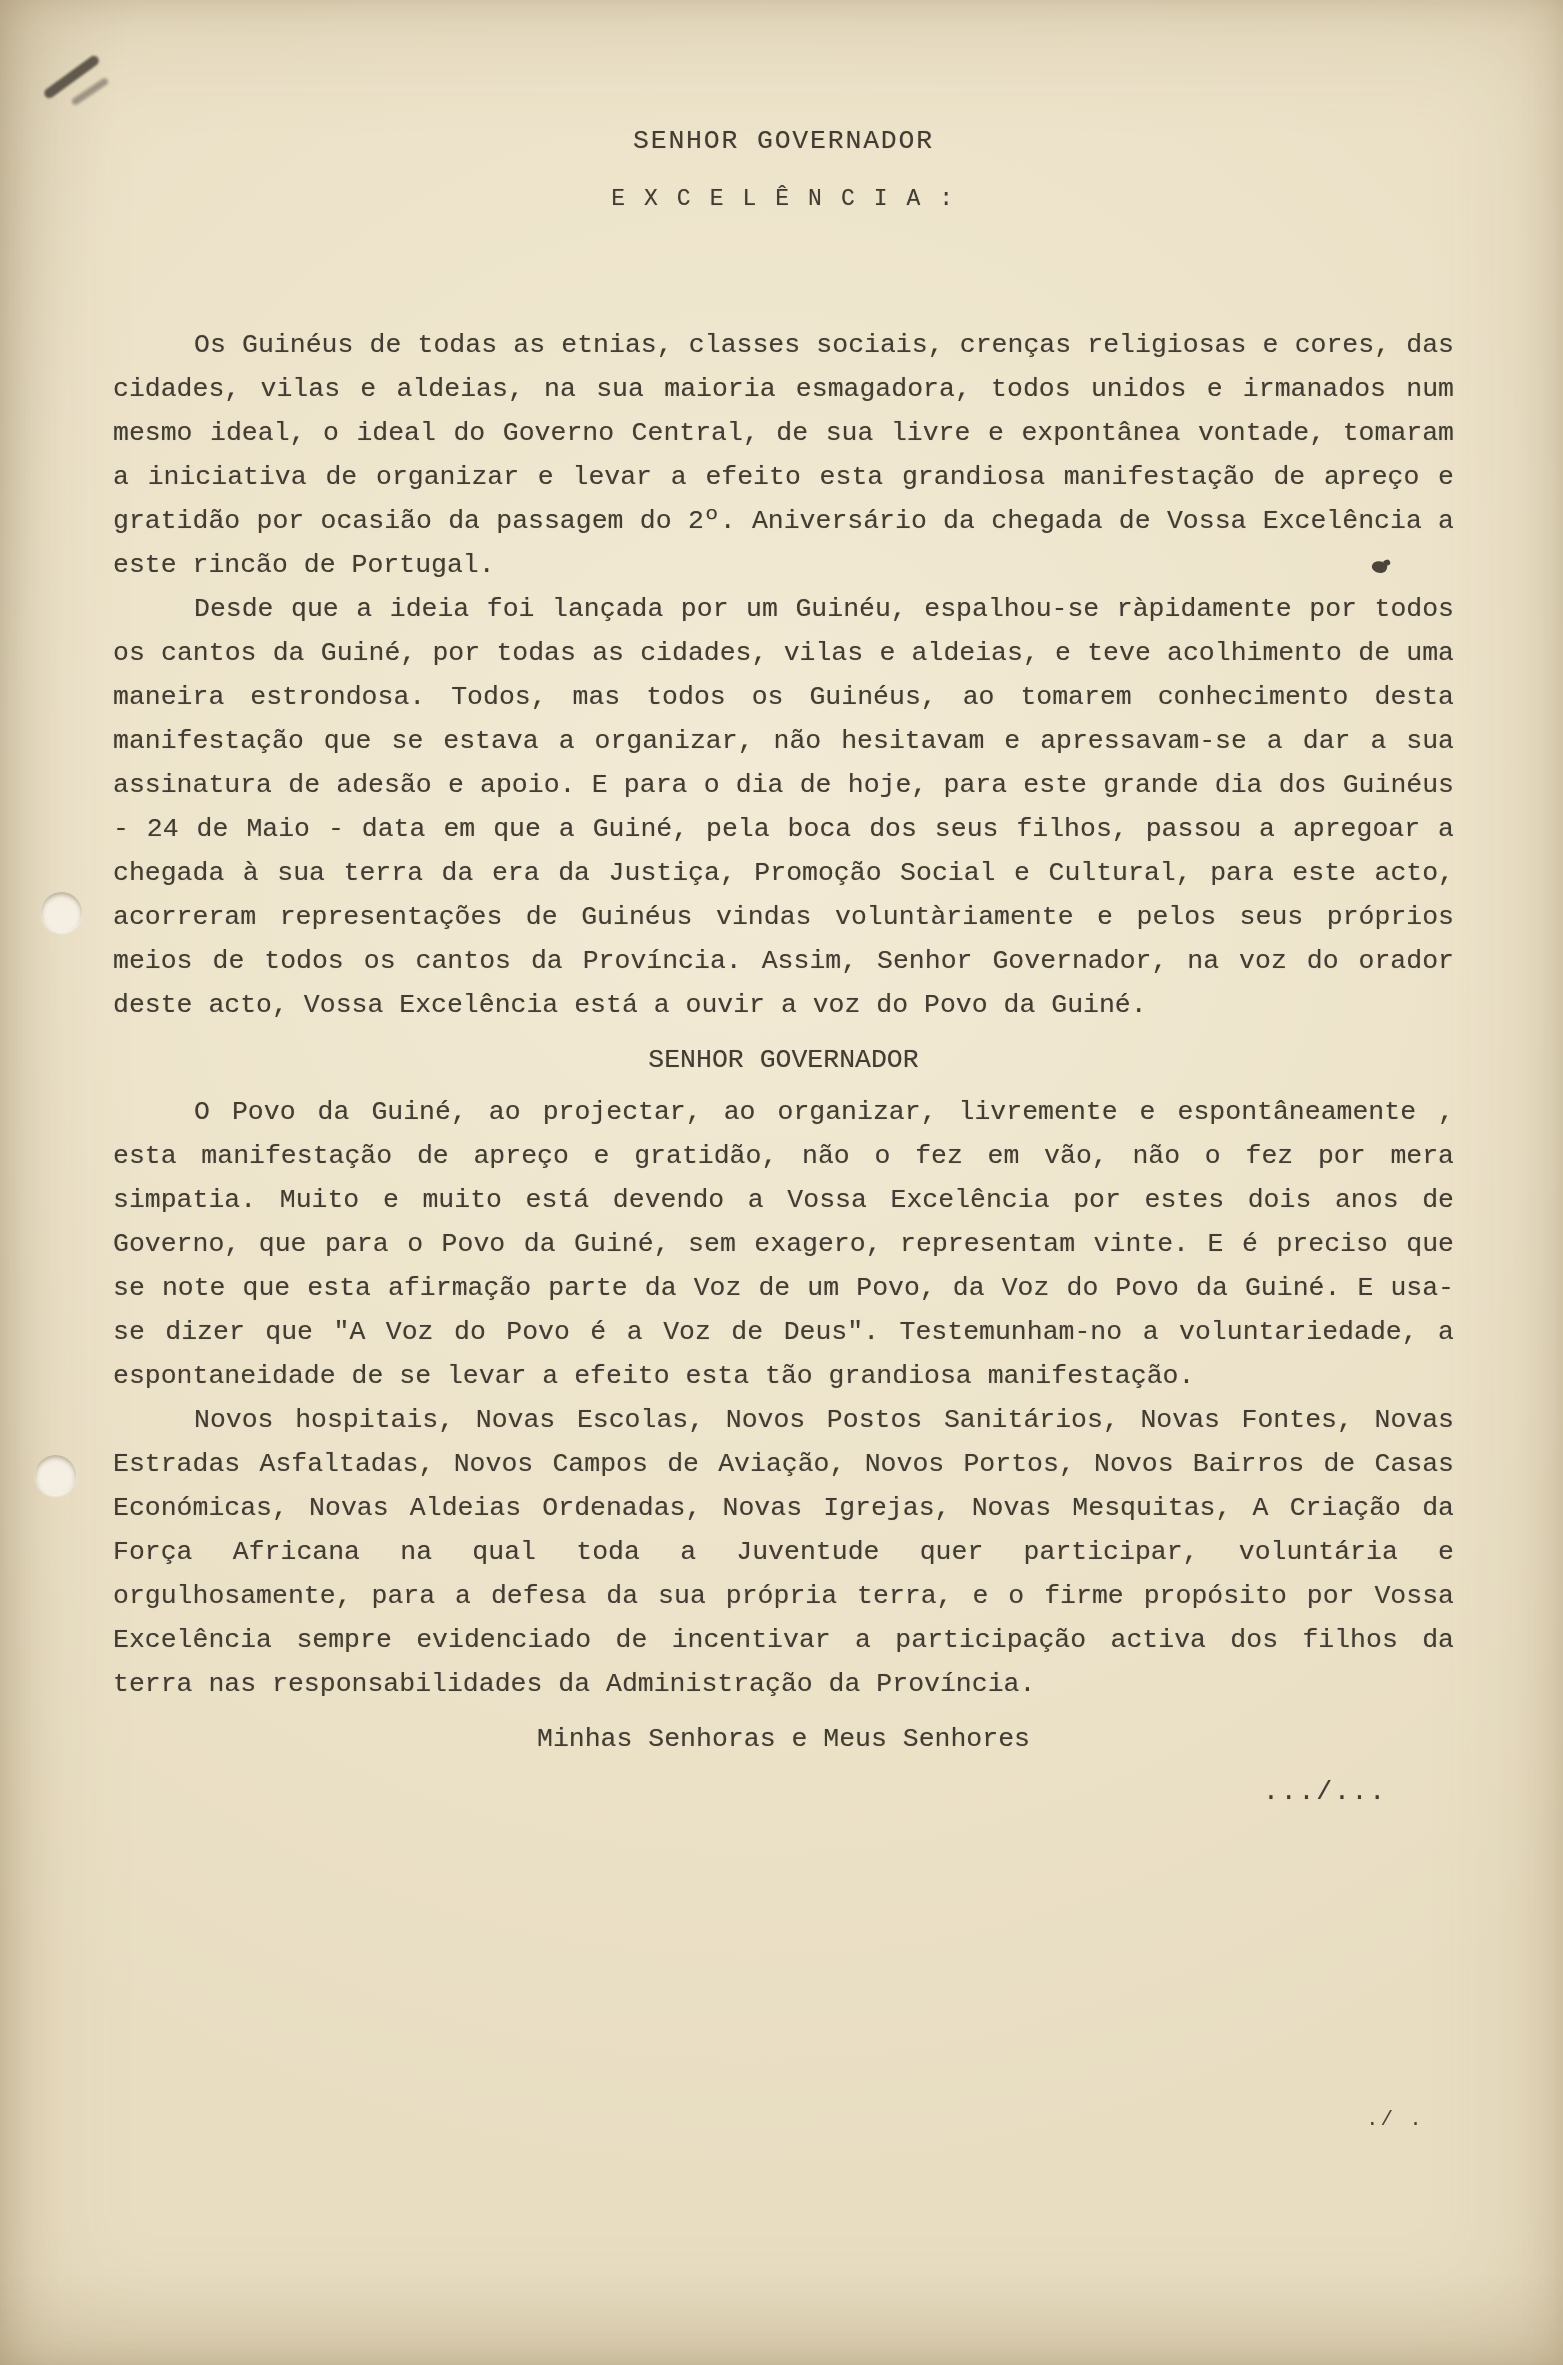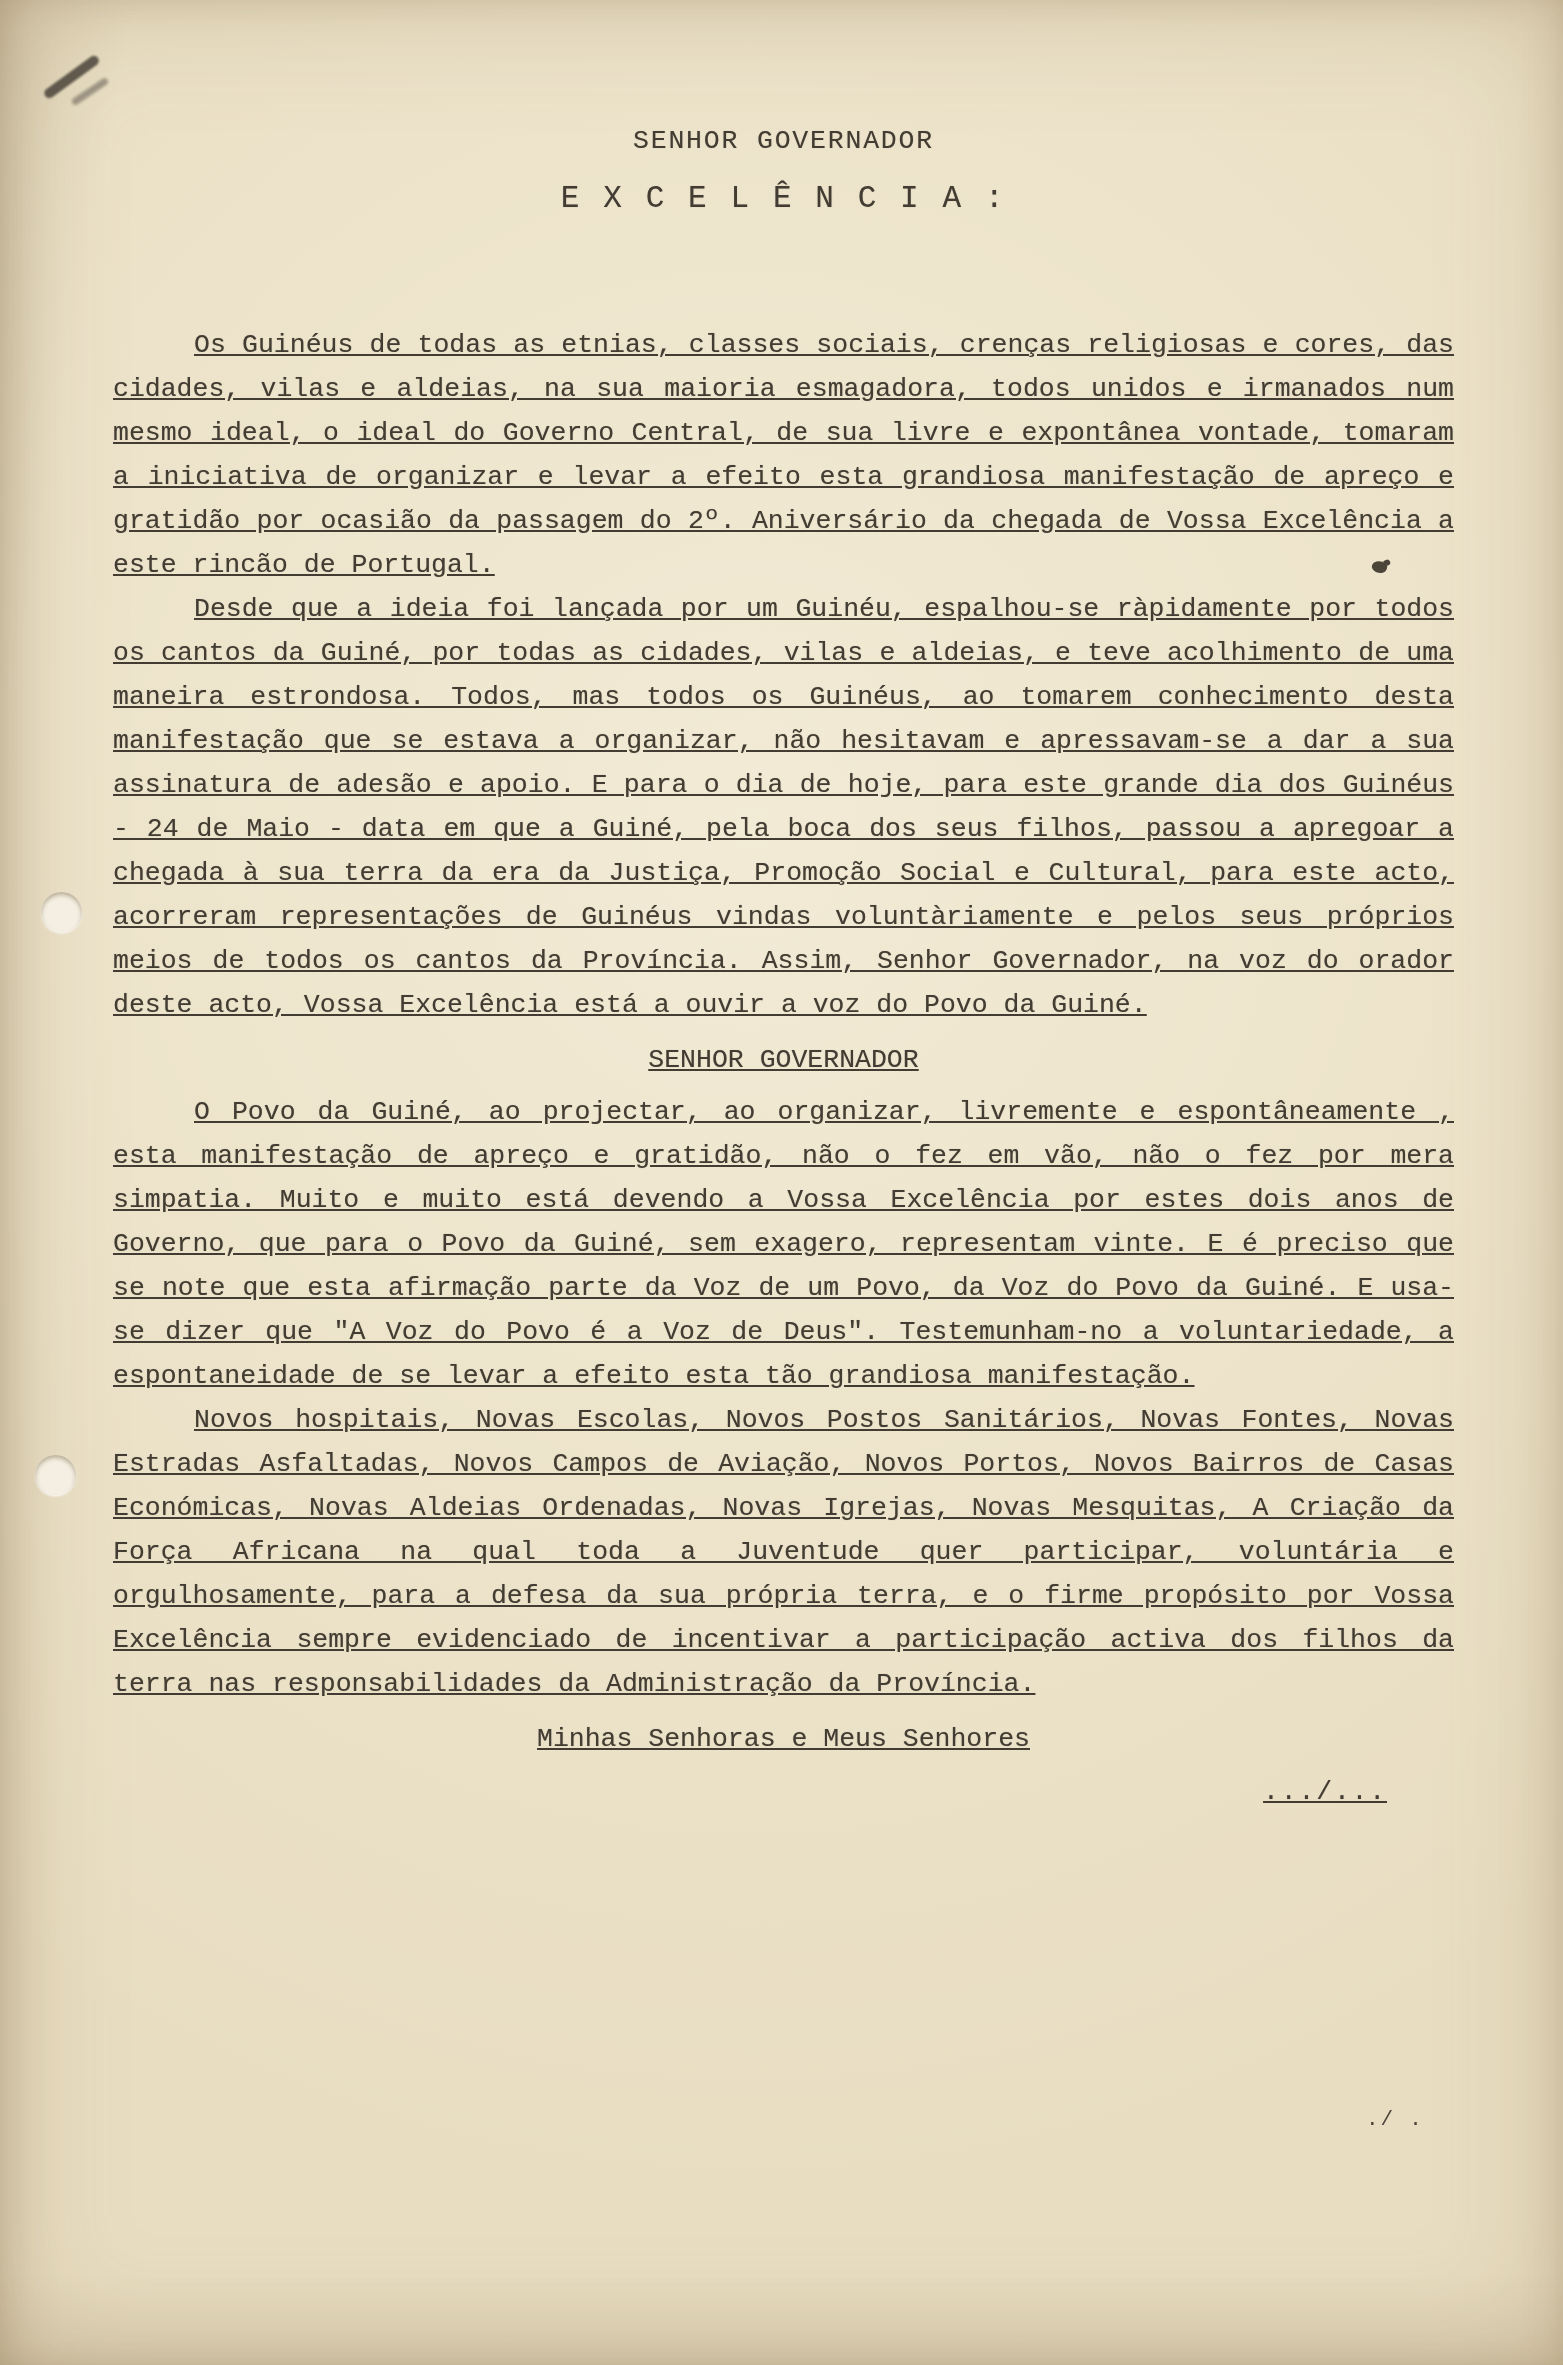--- a/index.html
+++ b/index.html
@@ -116,7 +116,7 @@
   .salutation {
     margin-top: 28px;
     text-align: center;
-    font-size: 31px;
+    font-size: 23px;
     letter-spacing: 2.6px;
     line-height: 30px;
   }

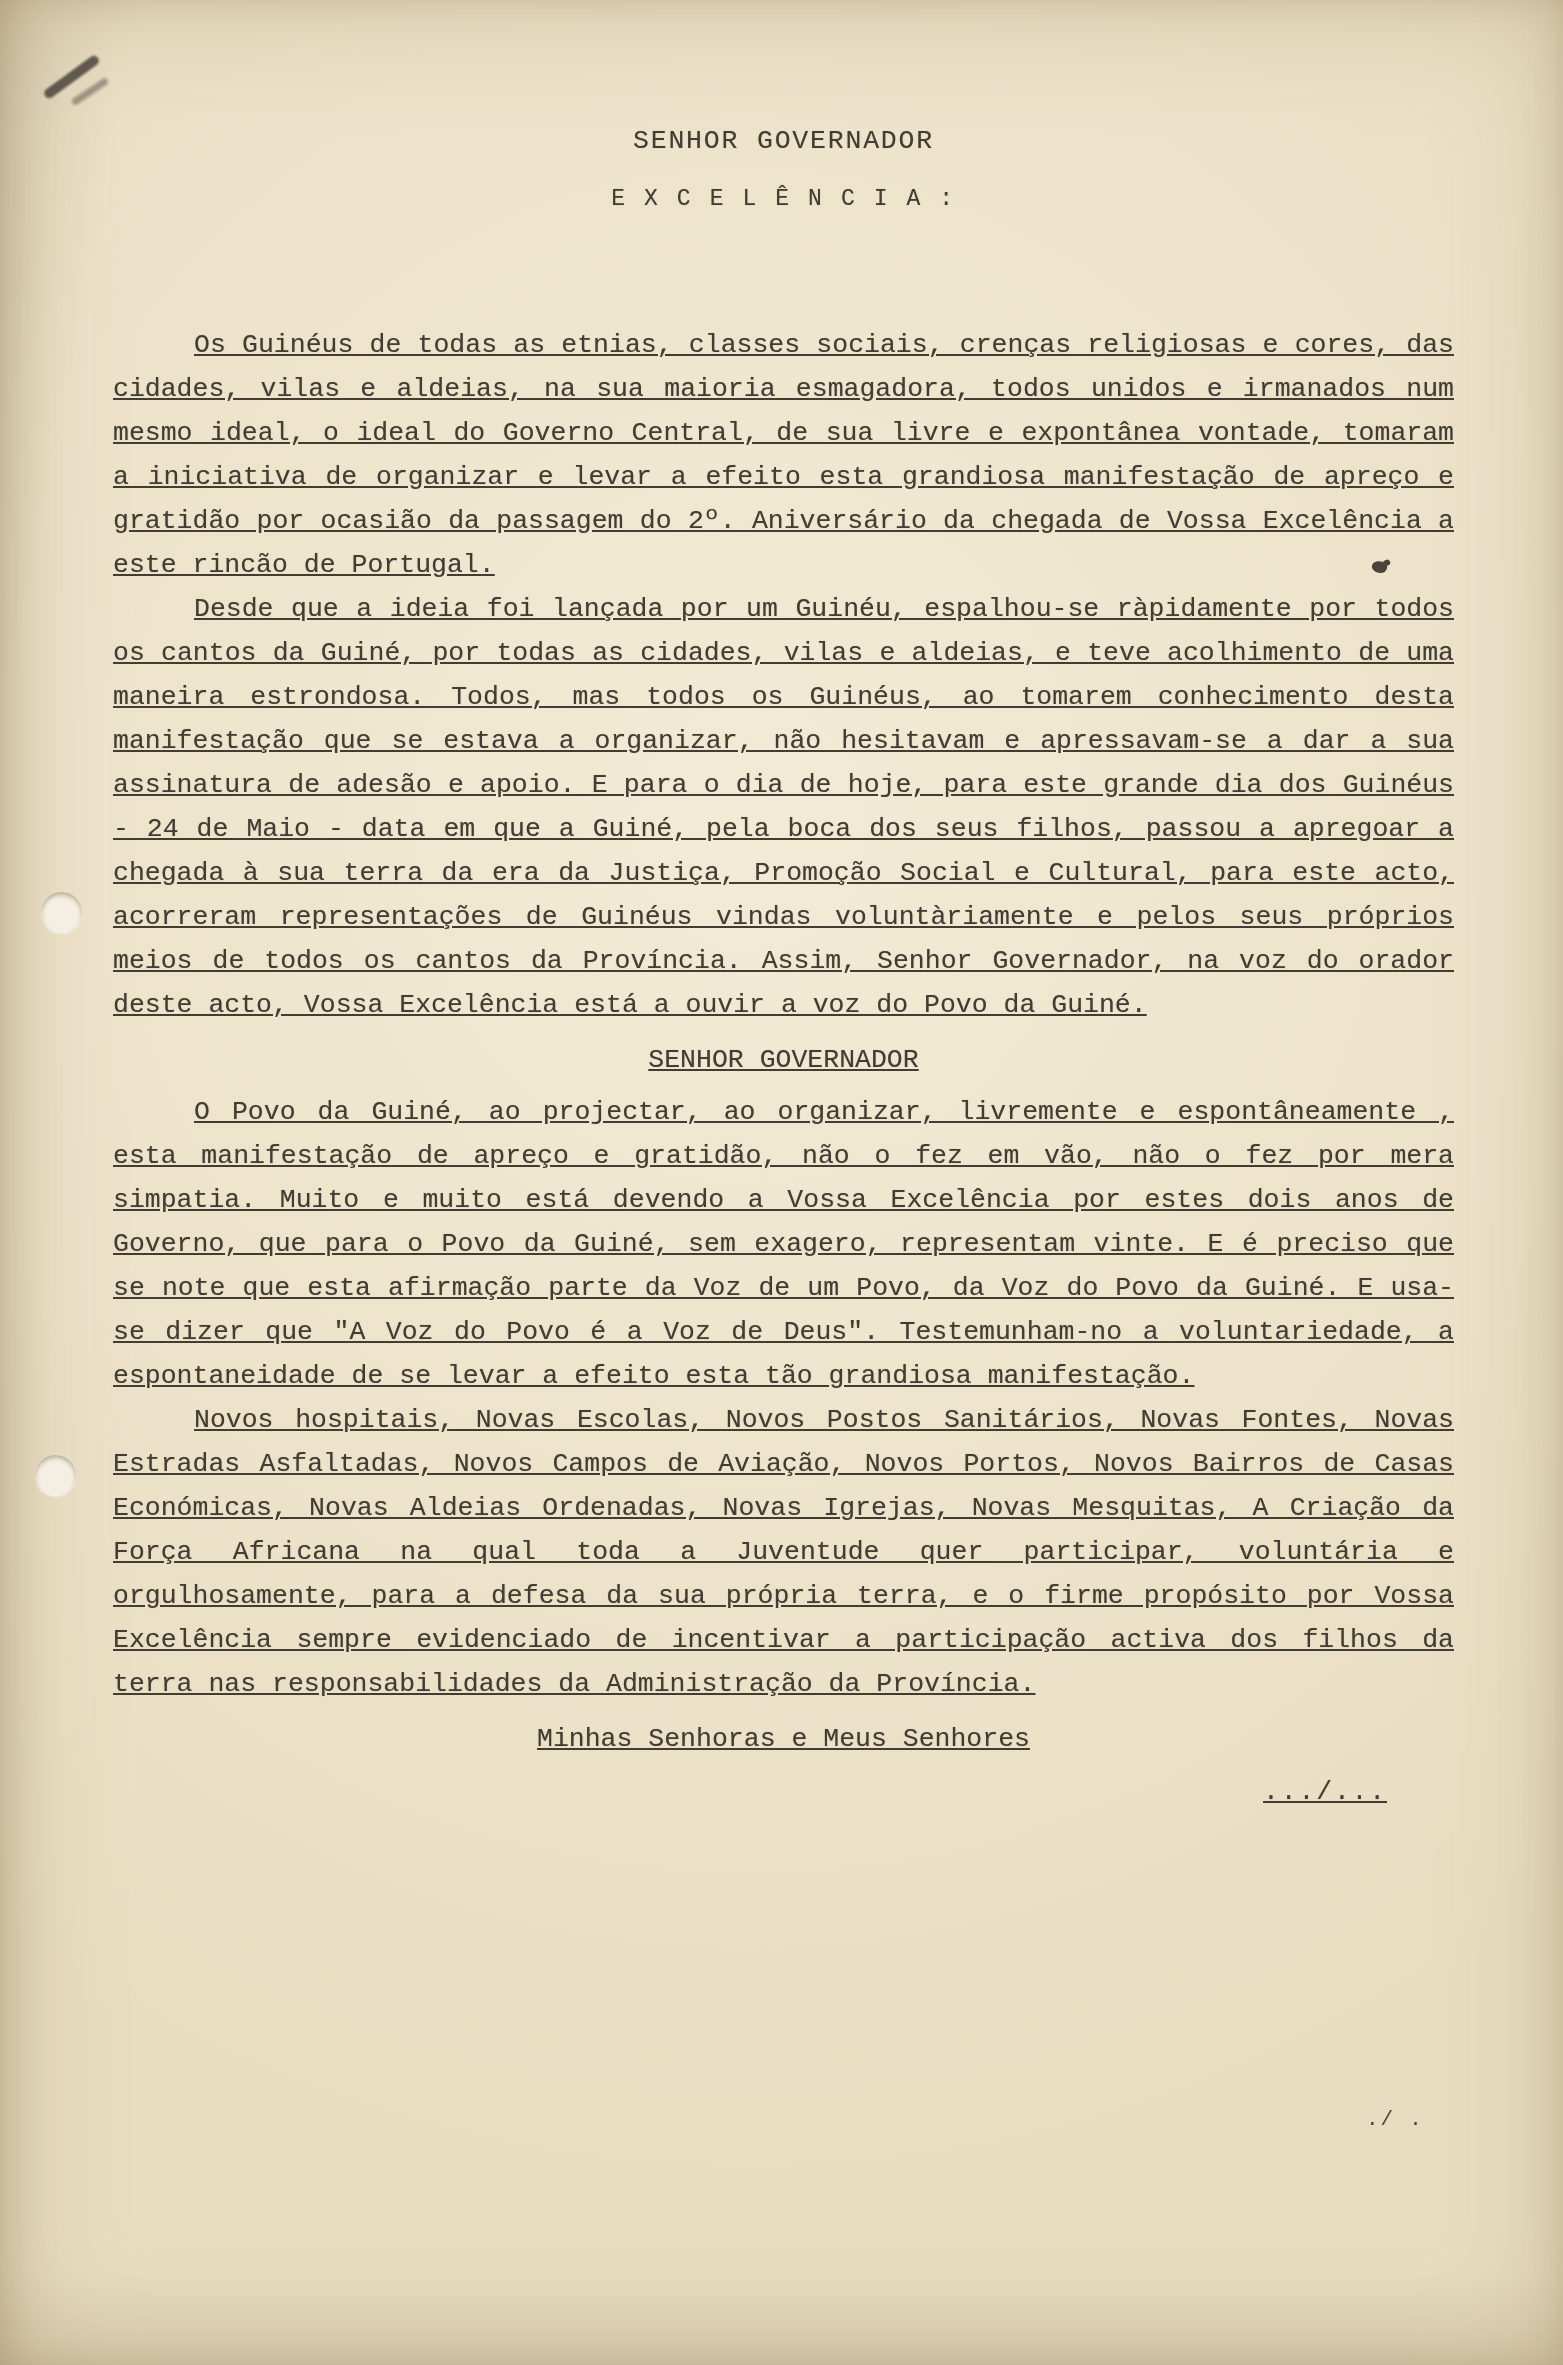--- a/index.html
+++ b/index.html
@@ -125,7 +125,6 @@
     font-size: 26.5px;
     line-height: 44px;
     text-align: justify;
-    text-decoration: underline;
   }
   .body p {
     margin: 0;

